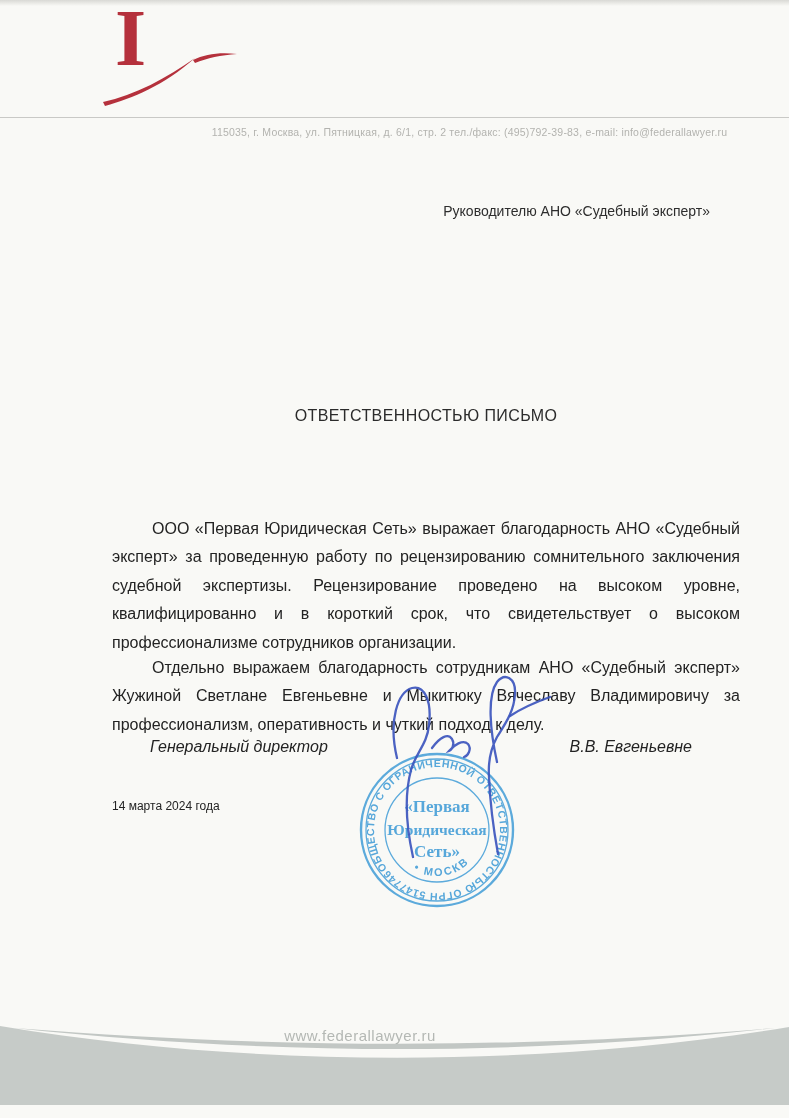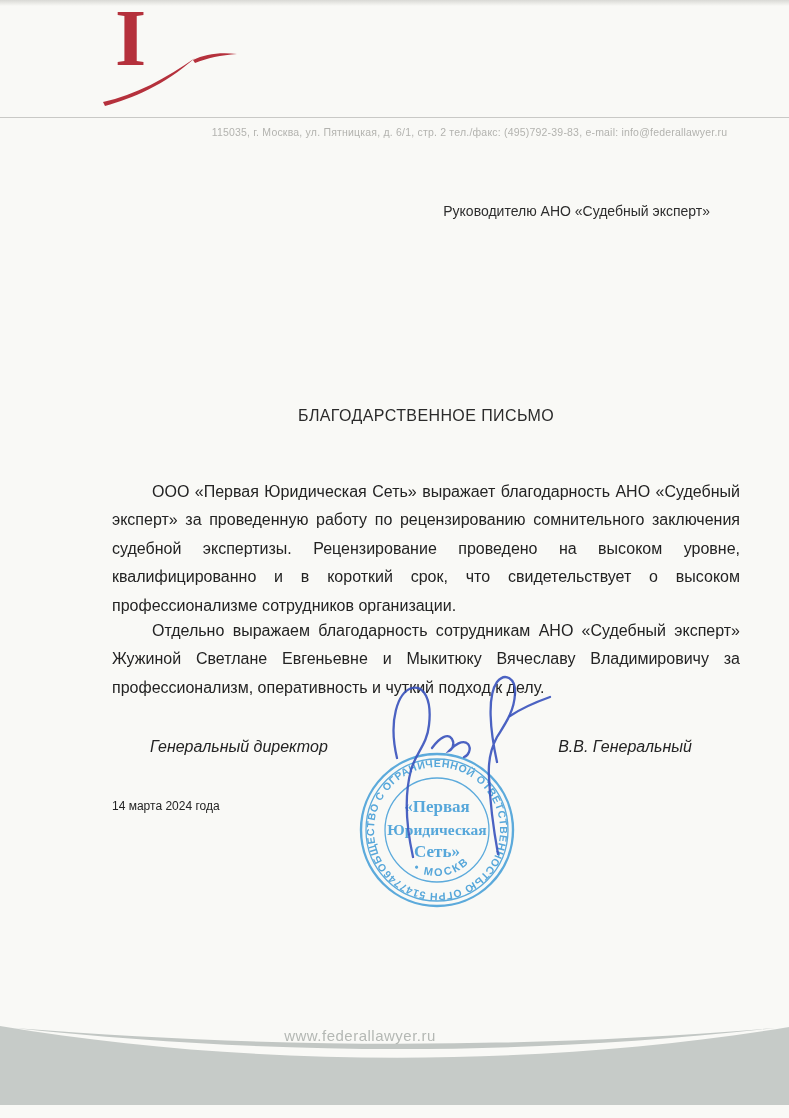--- a/index.html
+++ b/index.html
@@ -96,7 +96,7 @@
   <div class="address">115035, г. Москва, ул. Пятницкая, д. 6/1, стр. 2  тел./факс: (495)792-39-83, e-mail: info@federallawyer.ru</div>
 
   <div class="recipient">Руководителю АНО «Судебный эксперт»</div>
-  <div class="title">БЛАГОДАРСТВЕННОЕ ПИСЬМО</div>
+  <div class="title">ОТВЕТСТВЕННОСТЬЮ ПИСЬМО</div>
   <div class="para" id="para1">ООО «Первая Юридическая Сеть» выражает благодарность АНО «Судебный эксперт» за проведенную работу по рецензированию сомнительного заключения судебной экспертизы. Рецензирование проведено на высоком уровне, квалифицированно и в короткий срок, что свидетельствует о высоком профессионализме сотрудников организации.</div>
   <div class="para" id="para2">Отдельно выражаем благодарность сотрудникам АНО «Судебный эксперт» Жужиной Светлане Евгеньевне и Мыкитюку Вячеславу Владимировичу за профессионализм, оперативность и чуткий подход к делу.</div>
 

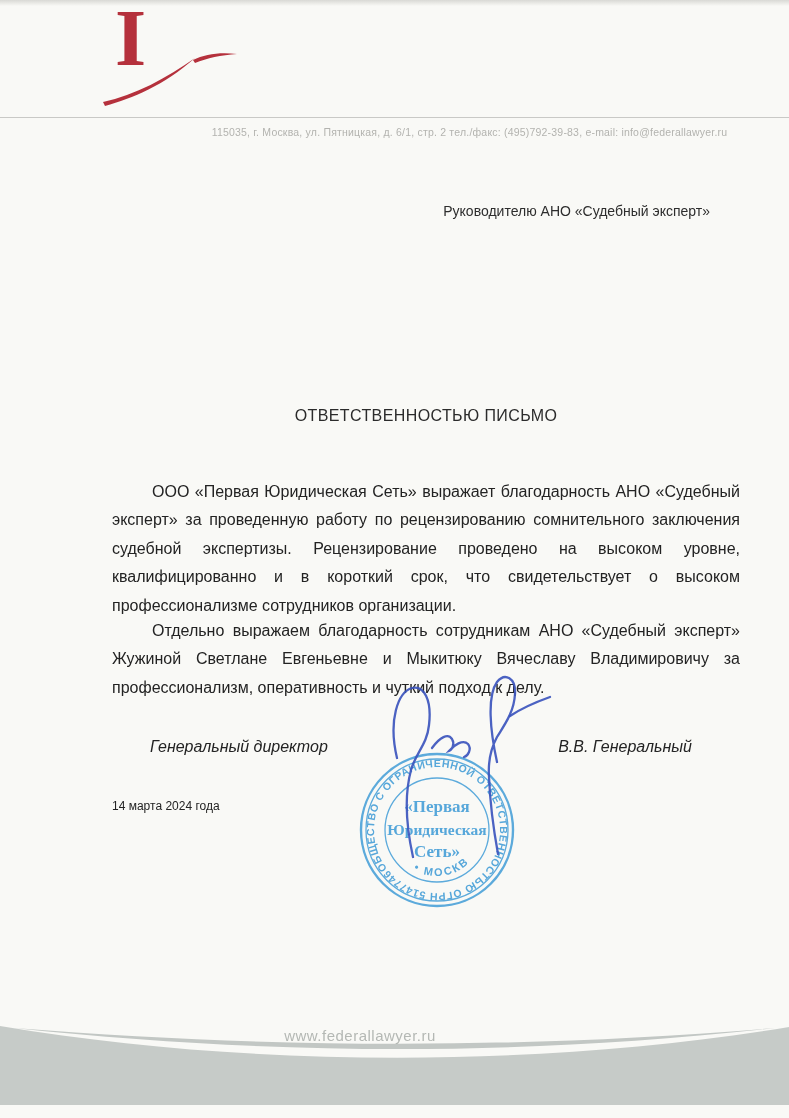--- a/index.html
+++ b/index.html
@@ -50,7 +50,7 @@
   .para{
     position:absolute;left:112px;width:628px;
     font-size:16px;line-height:28.4px;color:#232323;
-    text-align:justify;text-indent:40px;
+    text-align:justify;text-indent:40px;margin-top:37px;
   }
   #para1{top:478px;}
   #para2{top:617px;}

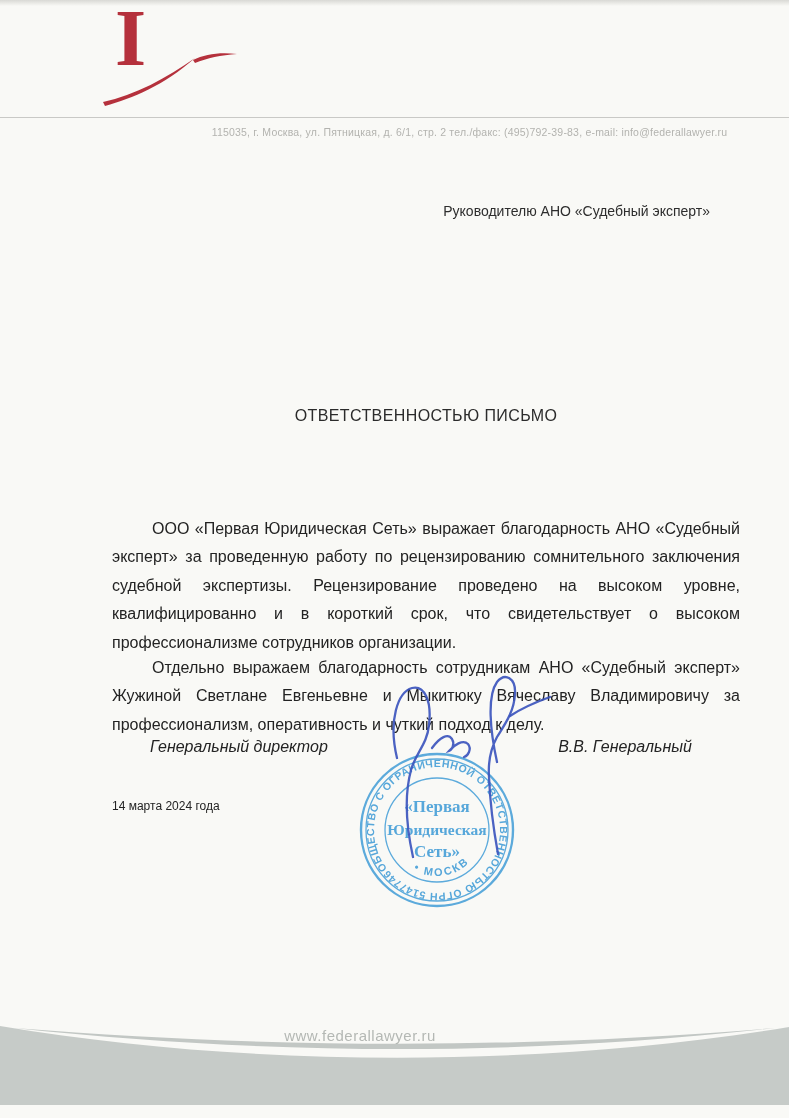--- a/index.html
+++ b/index.html
@@ -102,7 +102,7 @@
 
   <div class="signoff">
     <span>Генеральный директор</span>
-    <span>В.В. Генеральный</span>
+    <span>В.В. Евгеньевне</span>
   </div>
   <div class="date">14 марта 2024 года</div>
 

